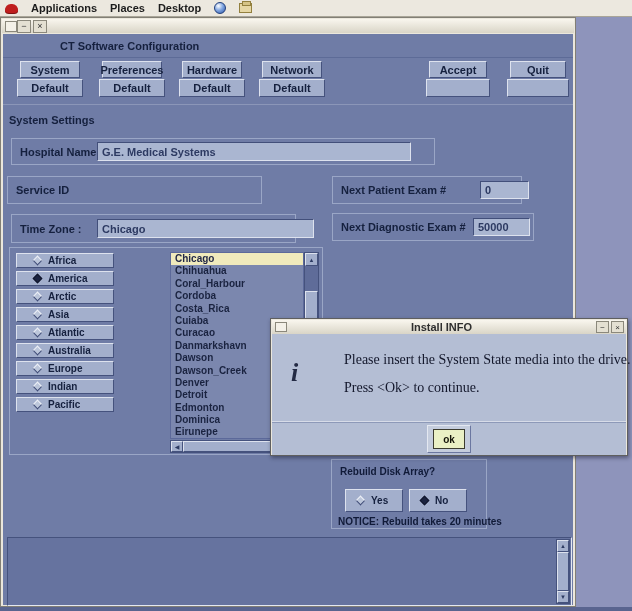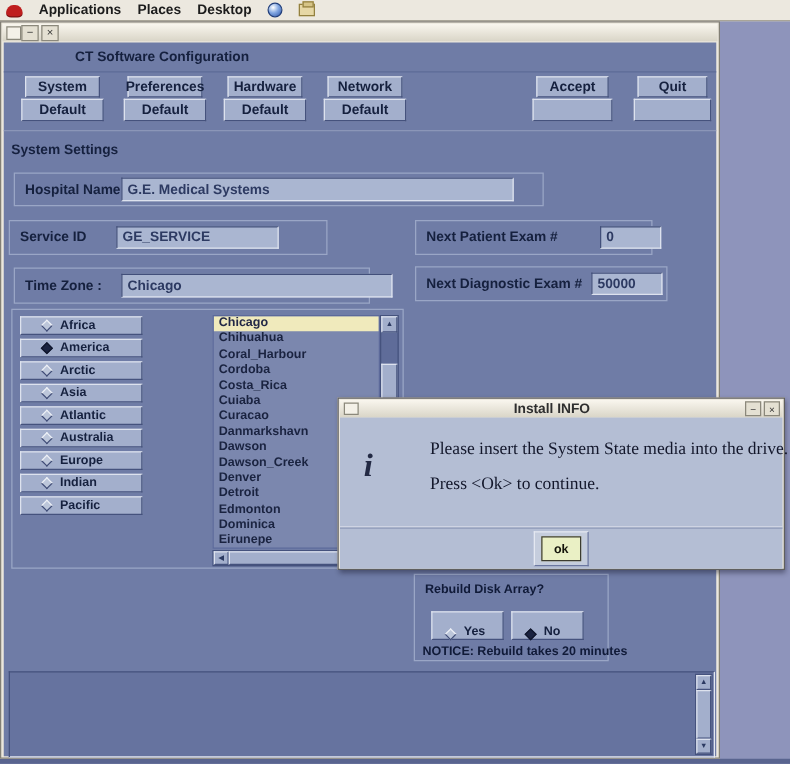--- a/index.html
+++ b/index.html
@@ -170,7 +170,6 @@
 
     <div class="abs group-box" style="left:4px;top:142px;width:255px;height:28px">
       <span class="abs flabel" style="left:8px;top:7px">Service ID</span>
-      <div class="abs sunken-input" style="left:85px;top:4px;width:130px;height:18px">GE_SERVICE</div>
     </div>
 
     <div class="abs group-box" style="left:329px;top:142px;width:190px;height:28px">

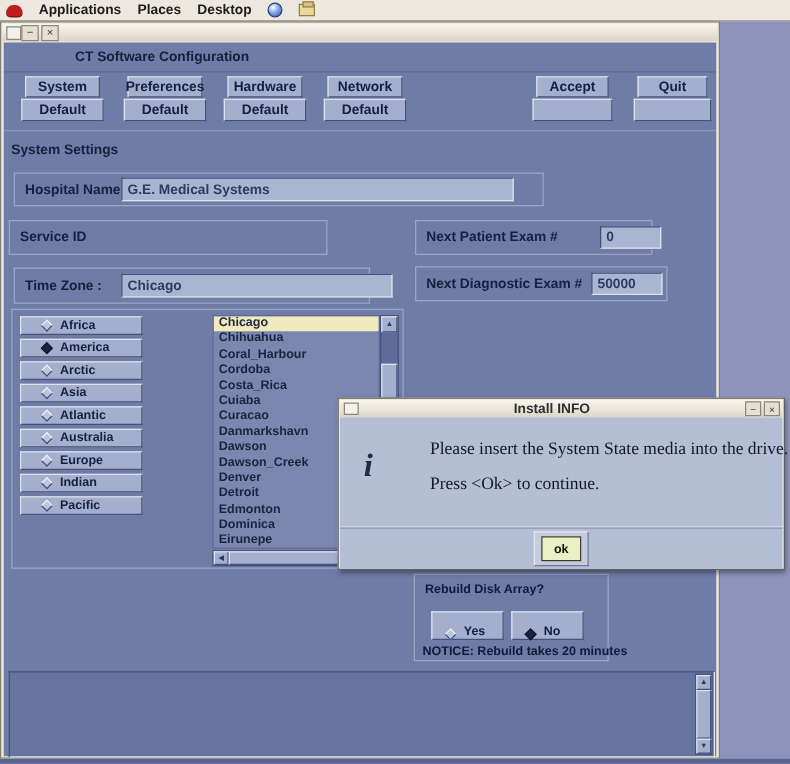--- a/index.html
+++ b/index.html
@@ -64,7 +64,7 @@
 
   .region-btn{display:flex;align-items:center;gap:7px;padding-left:17px;
     font-size:10px;font-weight:700;color:#15203e}
-  .choice-btn{display:flex;align-items:flex-end;gap:7px;padding-left:11px;
+  .choice-btn{display:flex;align-items:center;gap:7px;padding-left:11px;
     font-size:10px;font-weight:700;color:#15203e}
 
   

